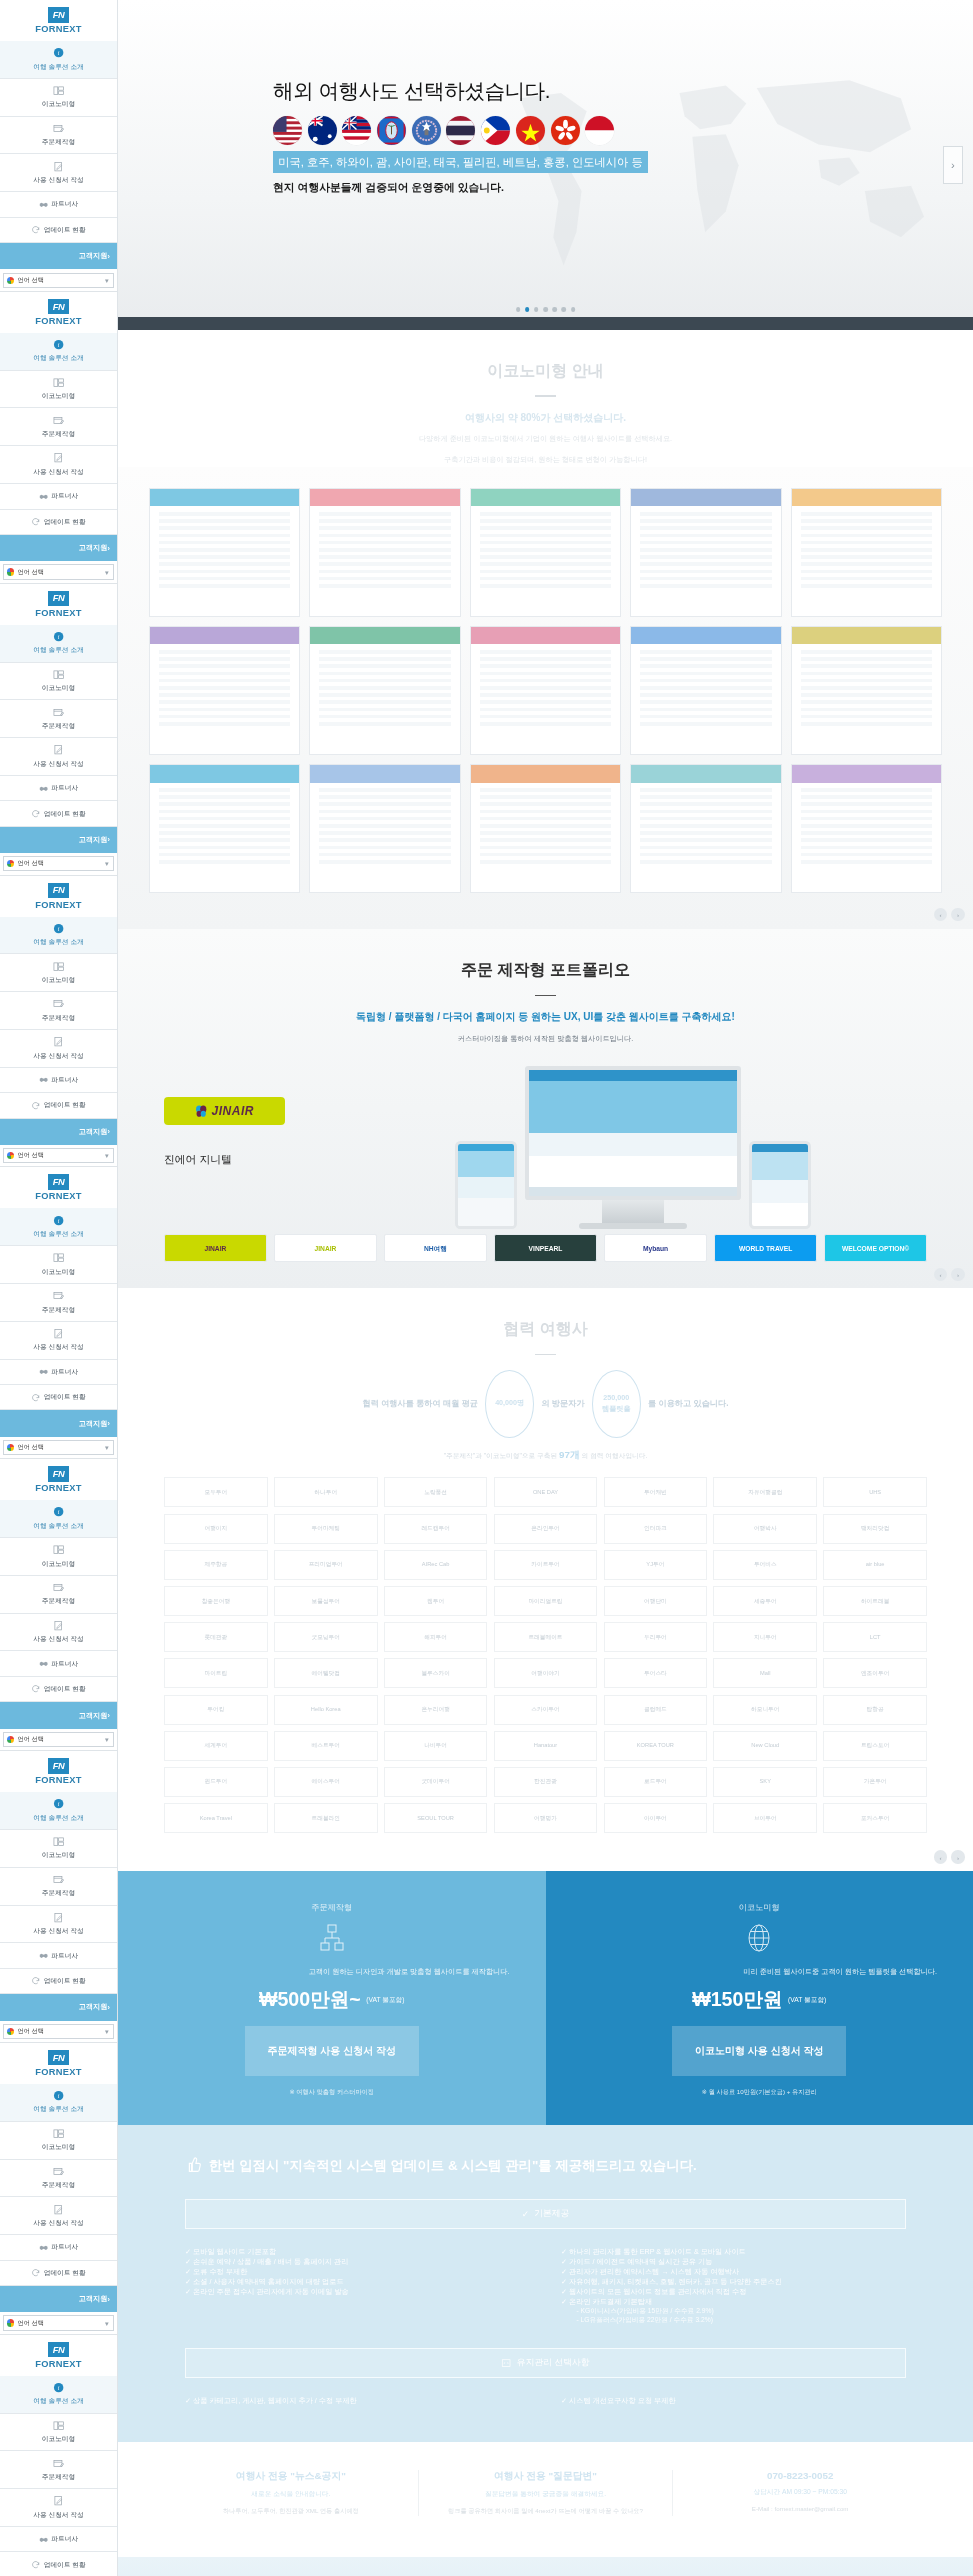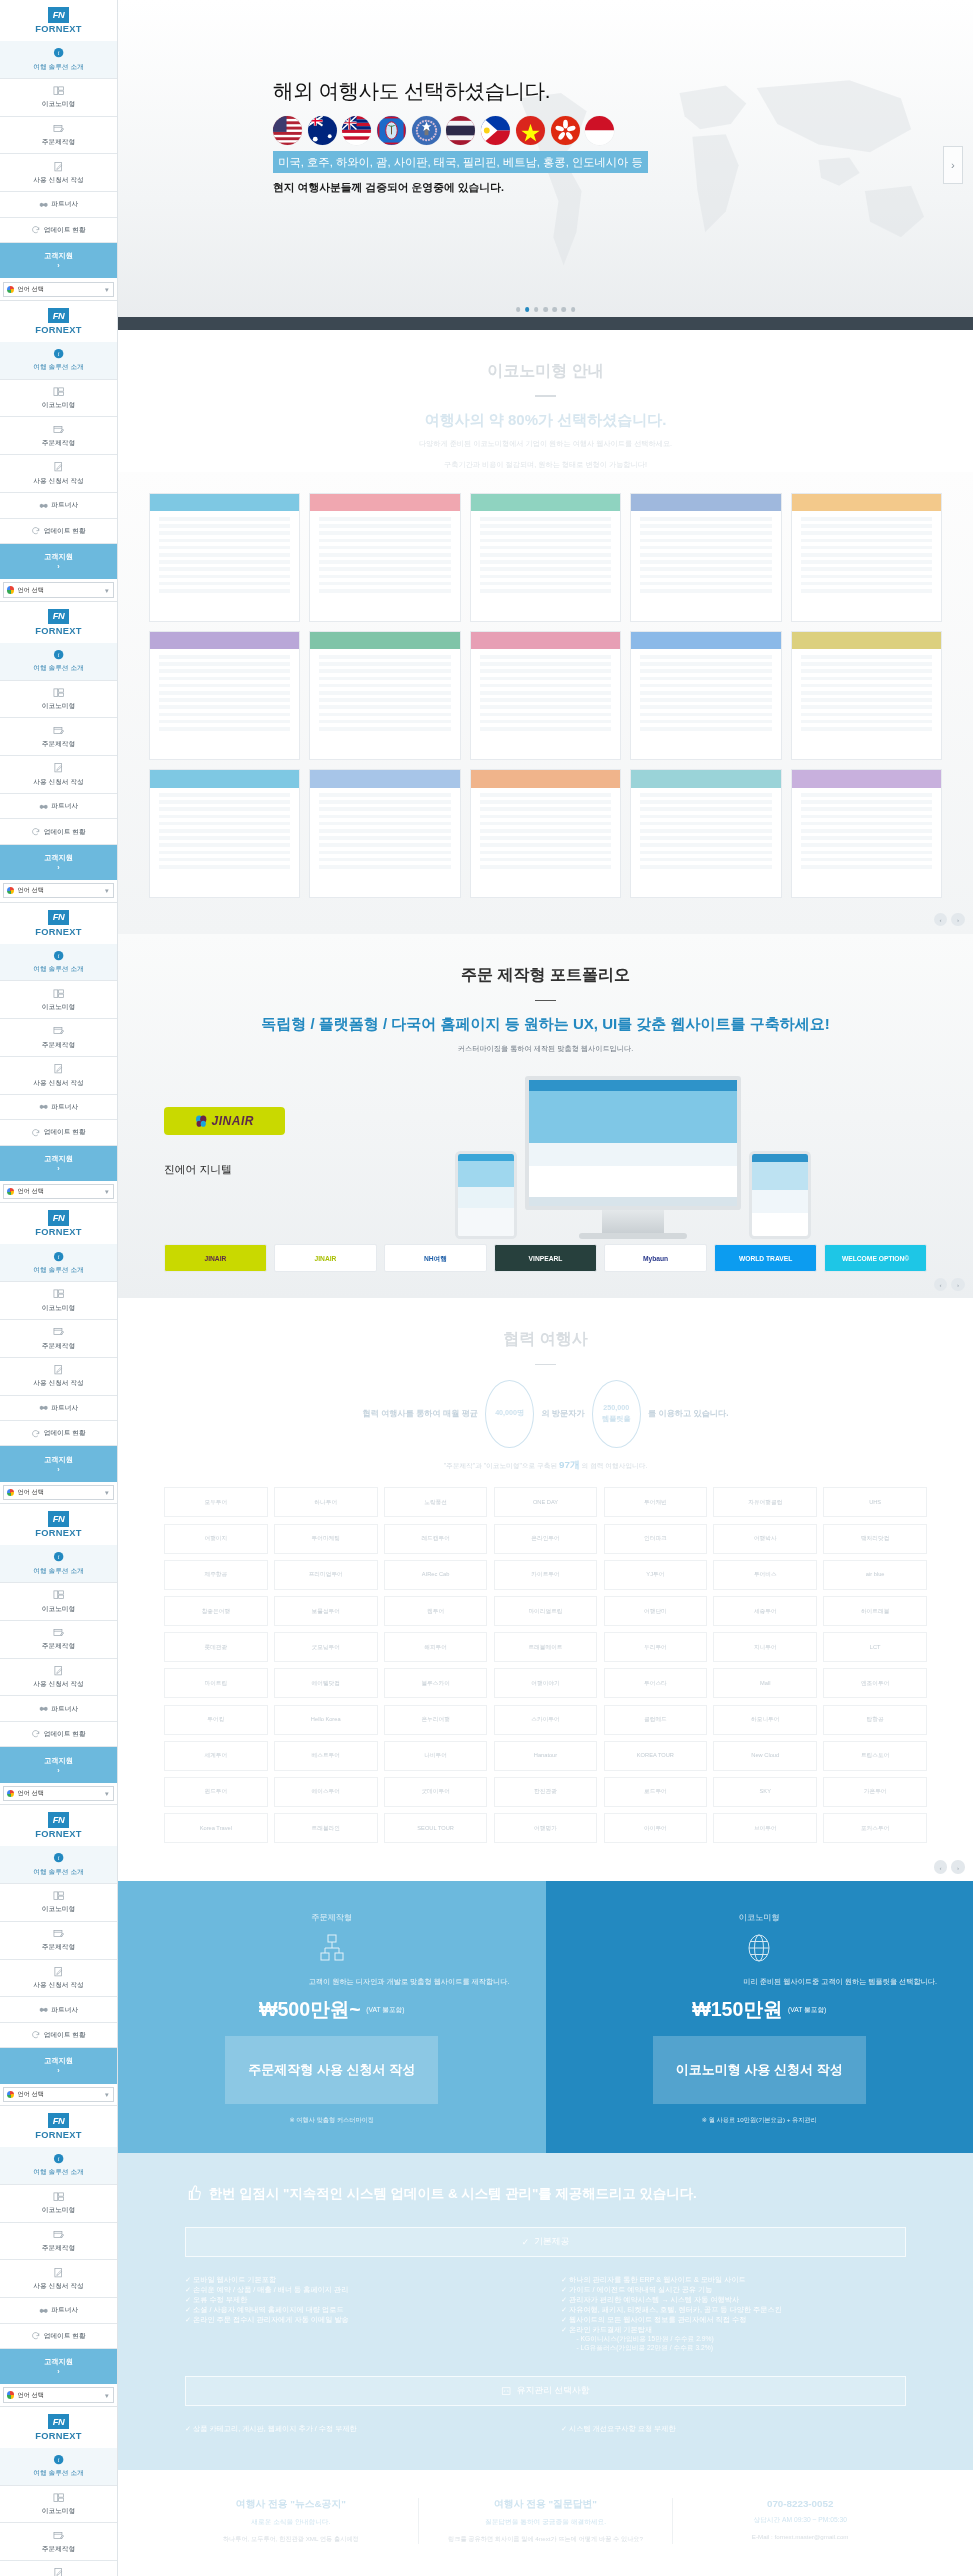--- a/index.html
+++ b/index.html
@@ -62,7 +62,6 @@
     background: #6cb9dd; color: #fff; font-weight: bold; font-size: 7.2px;
     padding: 8.2px 7.2px; display: flex; justify-content: flex-end; align-items: center;
     cursor: pointer;
-    flex-direction: column;
   }
   .sb-lang {
     border: 0.5px solid #cfd6dc; background: #fff; margin: 3.1px;

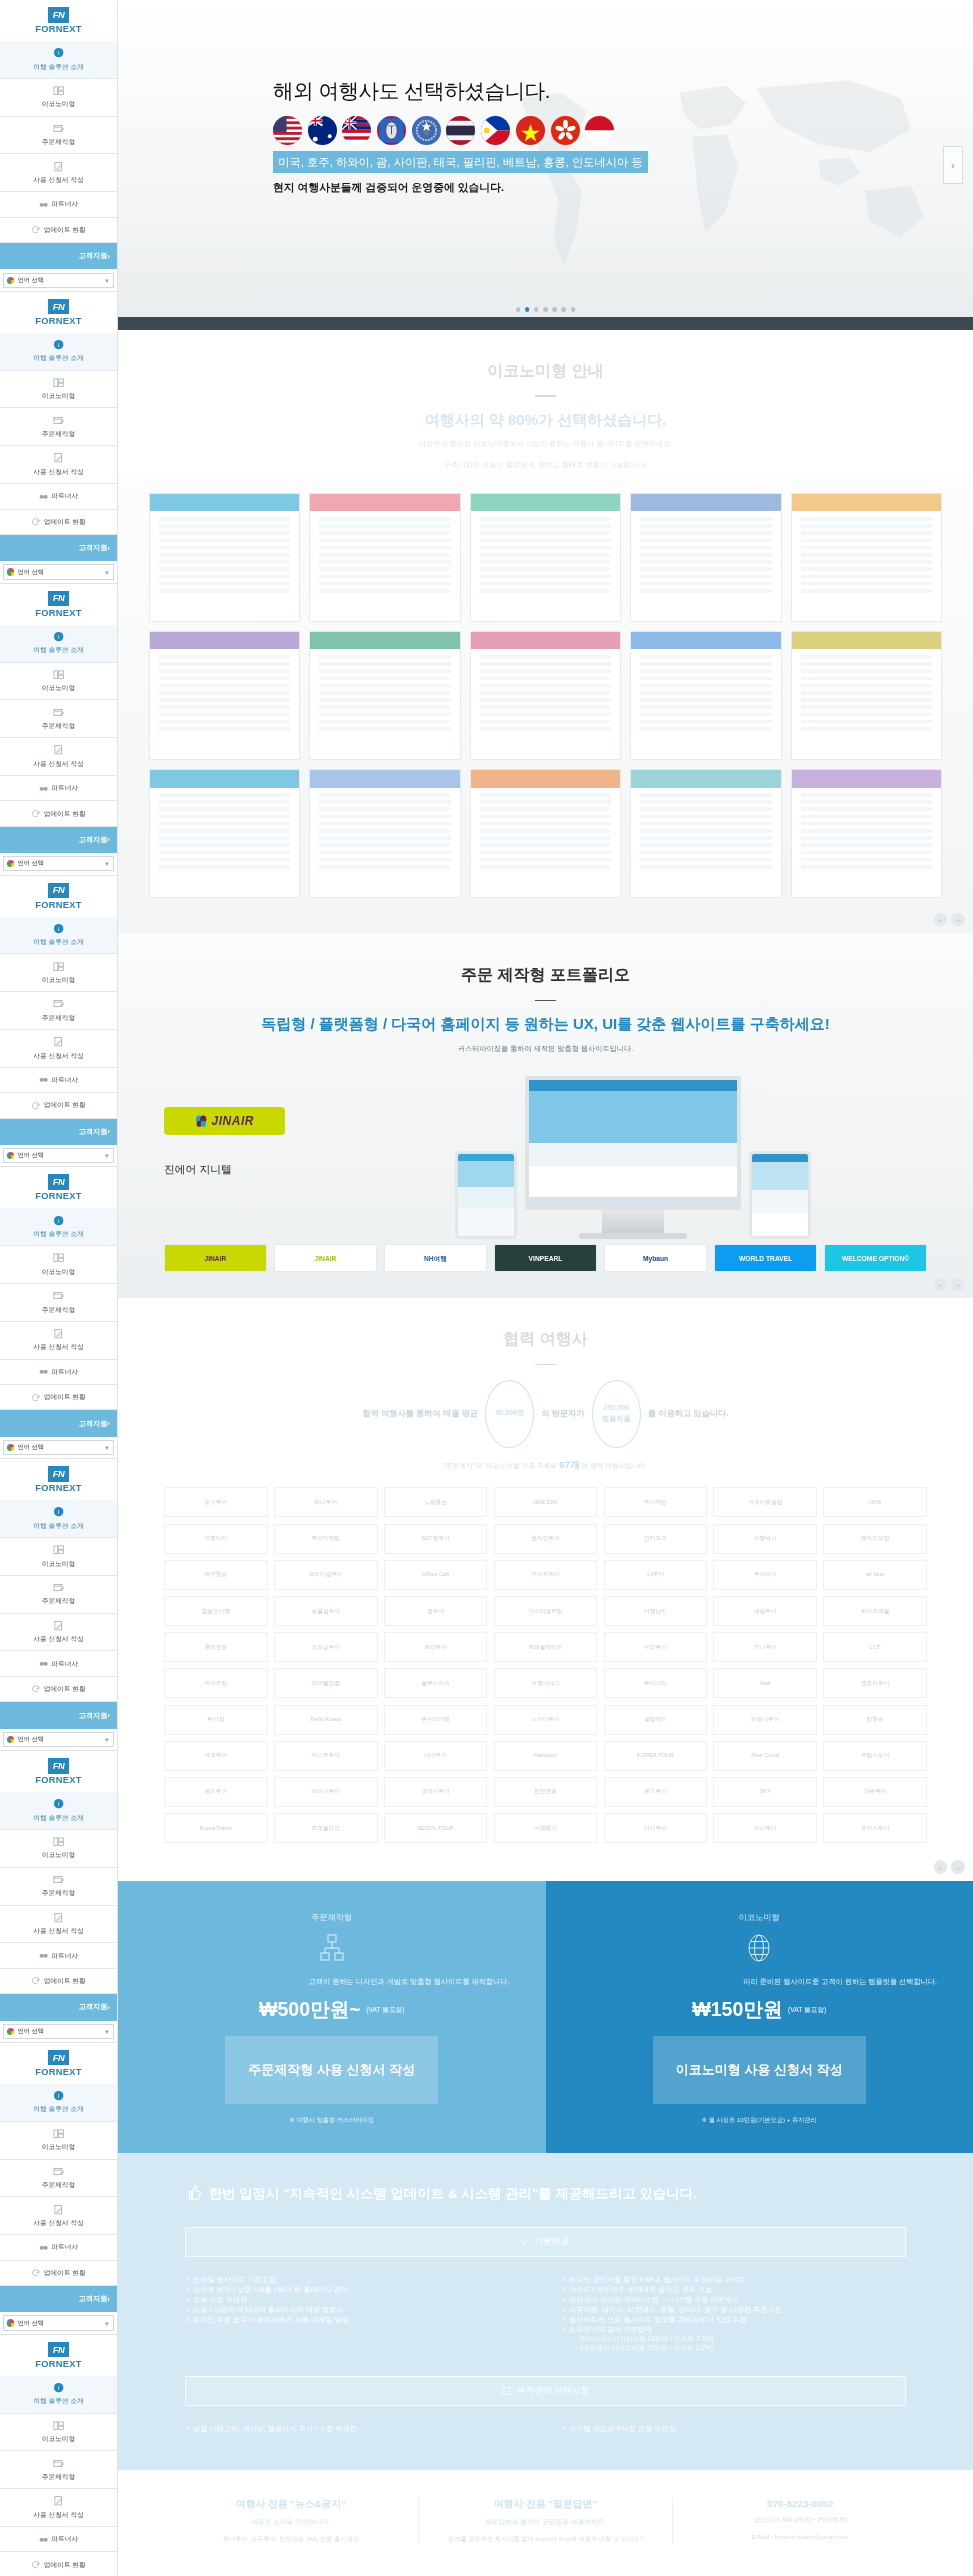--- a/index.html
+++ b/index.html
@@ -130,7 +130,7 @@
   .sec-title.ghost { color: #d8dde1; }
   .sec-rule { width: 20.6px; height: 1.5px; background: #555; margin: 13.4px auto 14.4px; }
   .sec-rule.ghost { background: #d8dde1; }
-  .sec-lead { font-size: 15px; font-weight: bold; color: #2389c0; }
+  .sec-lead { font-size: 10px; font-weight: bold; color: #2389c0; }
   .sec-lead.ghost { color: #d7e6ef; }
   .sec-desc { font-size: 7.2px; color: #6b7680; margin-top: 7.2px; line-height: 1.9; }
   .sec-desc.ghost { color: #dfe4e8; }

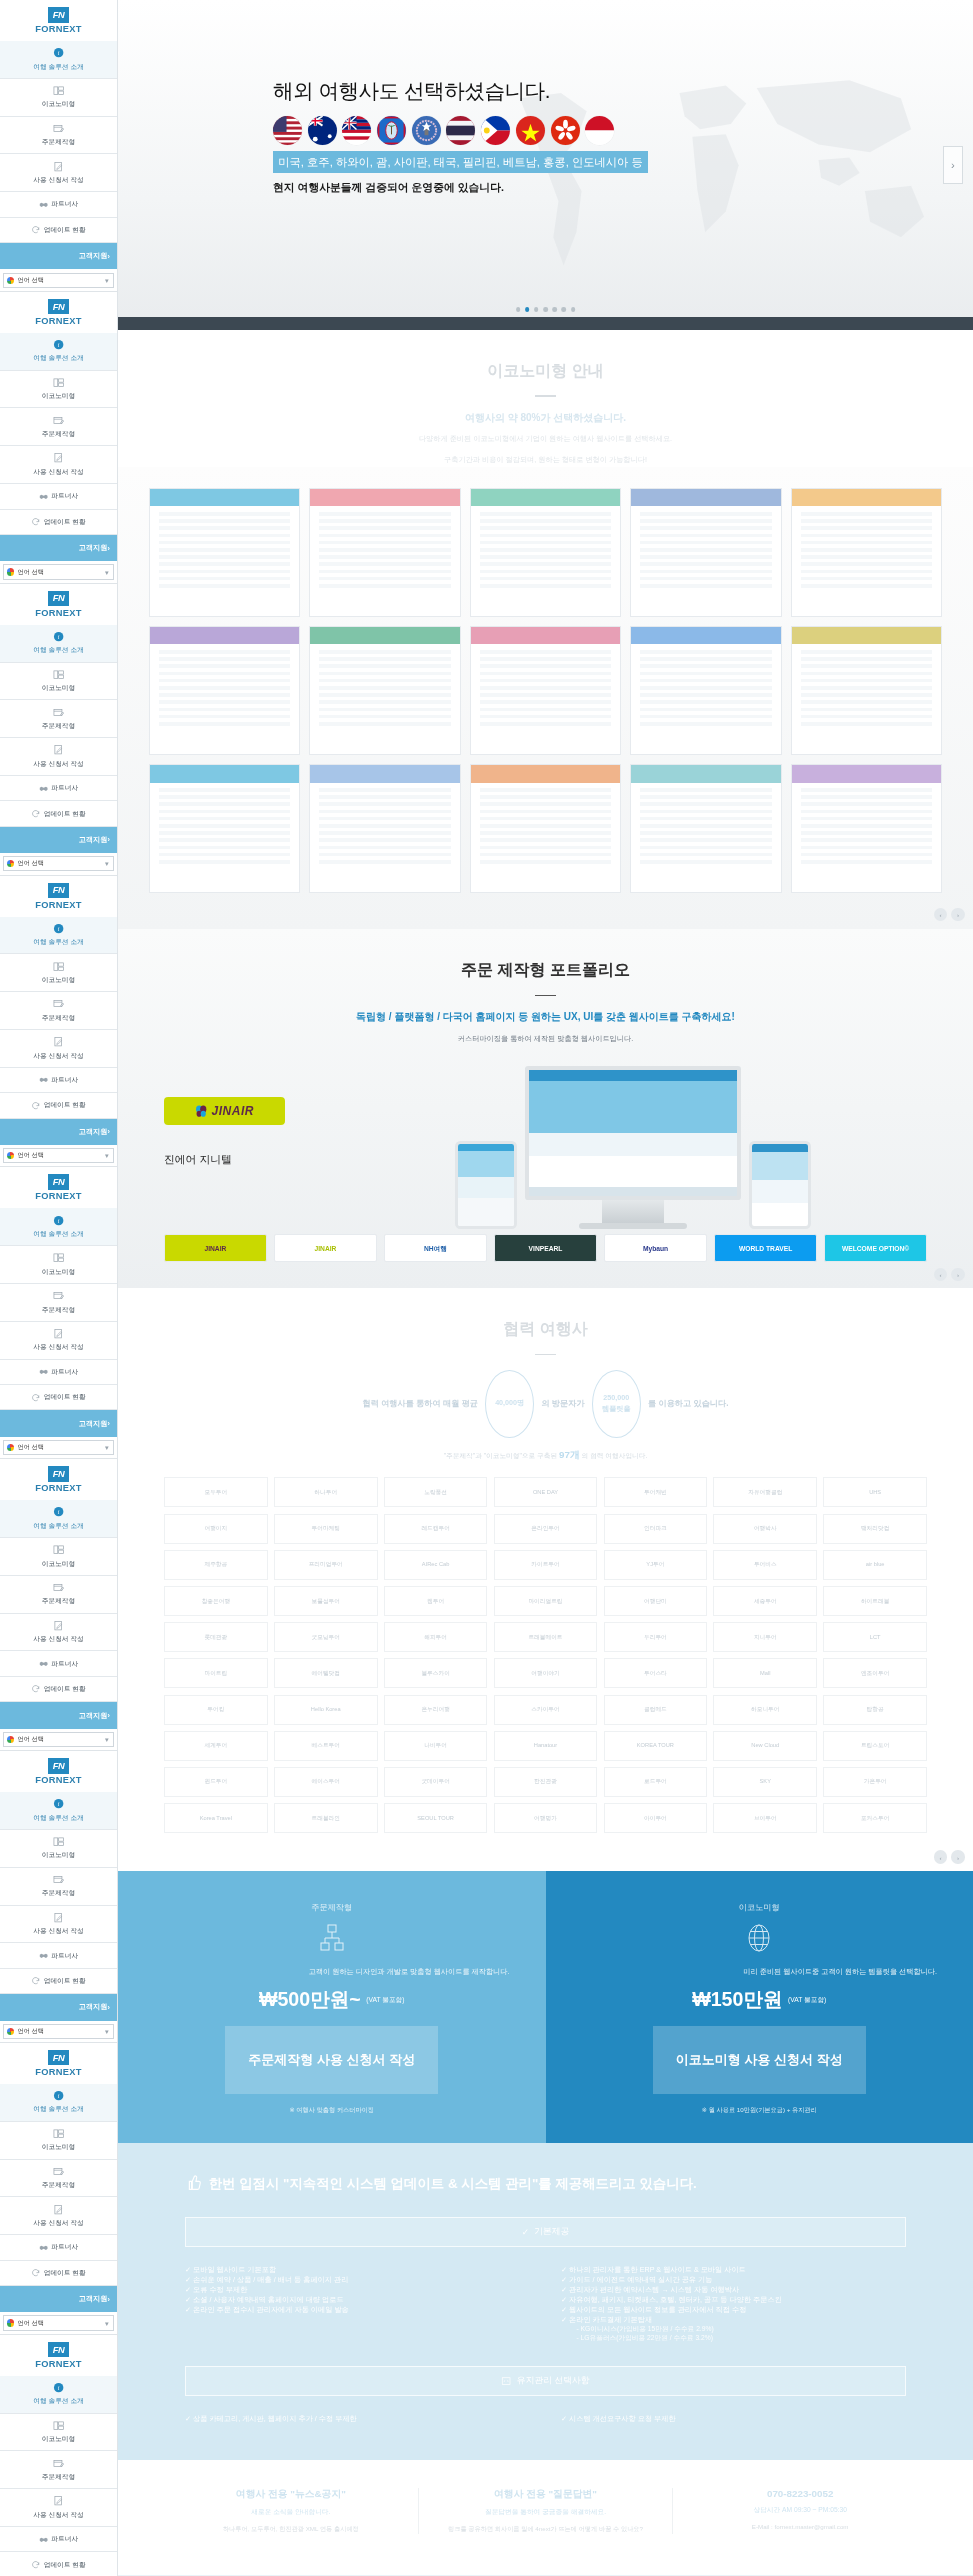--- a/index.html
+++ b/index.html
@@ -198,7 +198,7 @@
   .price-amt small { font-size: 6.7px; font-weight: normal; vertical-align: middle; }
   .price-btn {
     display: inline-block; margin-top: 13.4px; background: rgba(255,255,255,.22);
-    color: #fff; border: none; padding: 25px 23px; font-size: 13px; font-weight: bold;
+    color: #fff; border: none; padding: 18px 23px; font-size: 10px; font-weight: bold;
     cursor: pointer; font-family: inherit;
   }
   .price-foot { font-size: 6.2px; opacity: .85; margin-top: 11.3px; }

